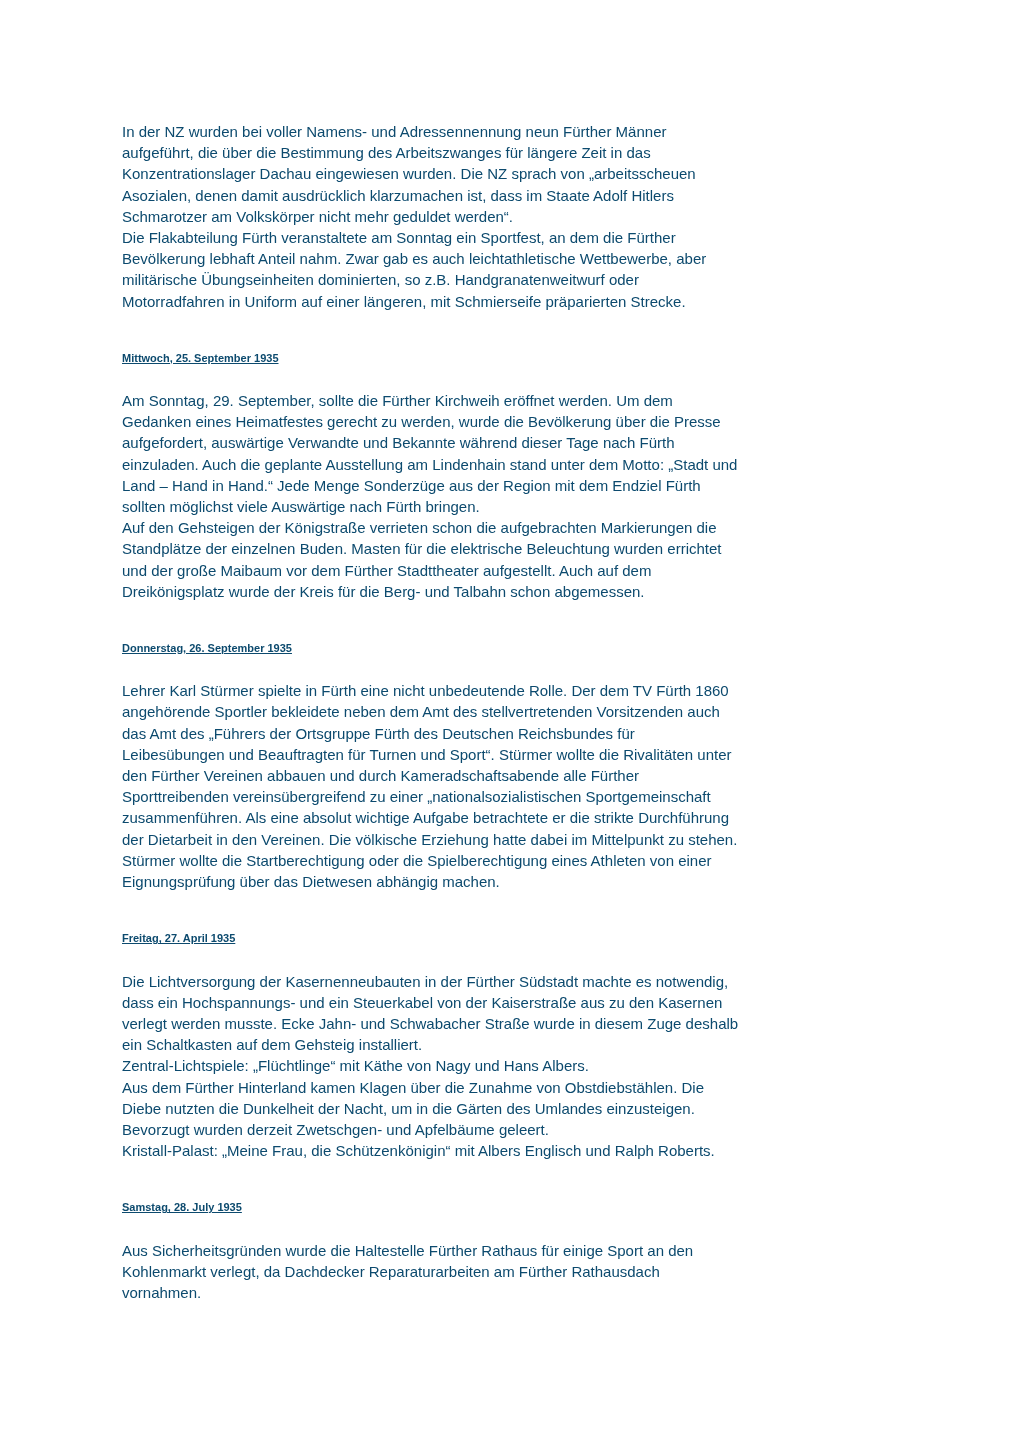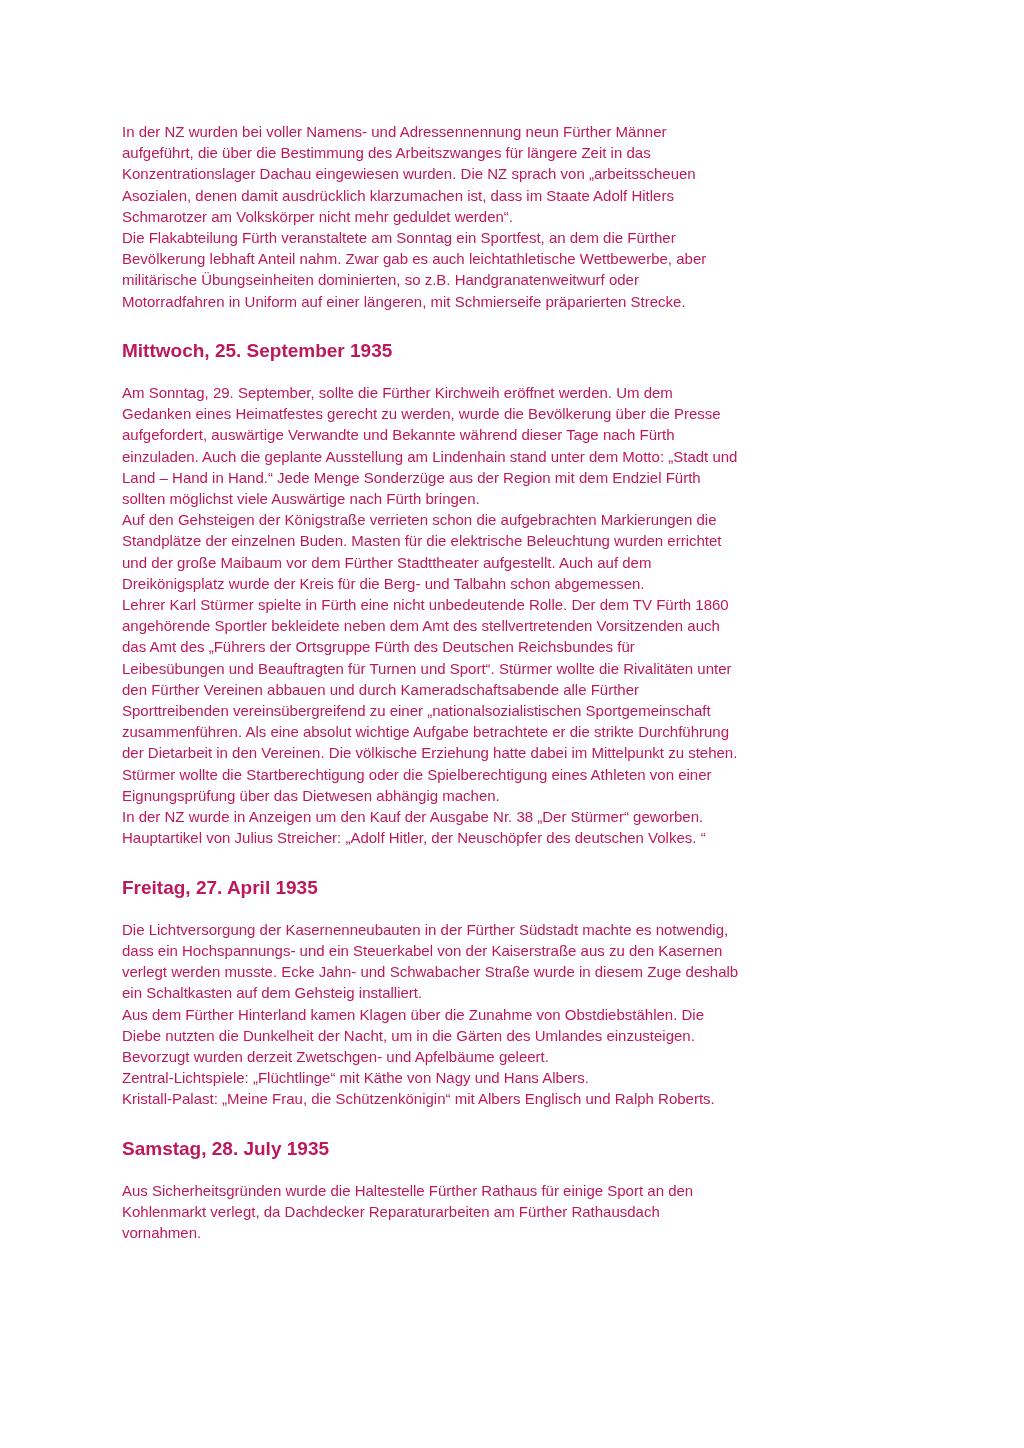--- a/index.html
+++ b/index.html
@@ -19,7 +19,7 @@
     left: 122px;
     top: 121px;
     width: 800px;
-    color: #be185d;
+    color: #0c4a6e;
     font-family: "Liberation Sans", "DejaVu Sans", sans-serif;
     font-size: 15px;
     line-height: 21.2px;

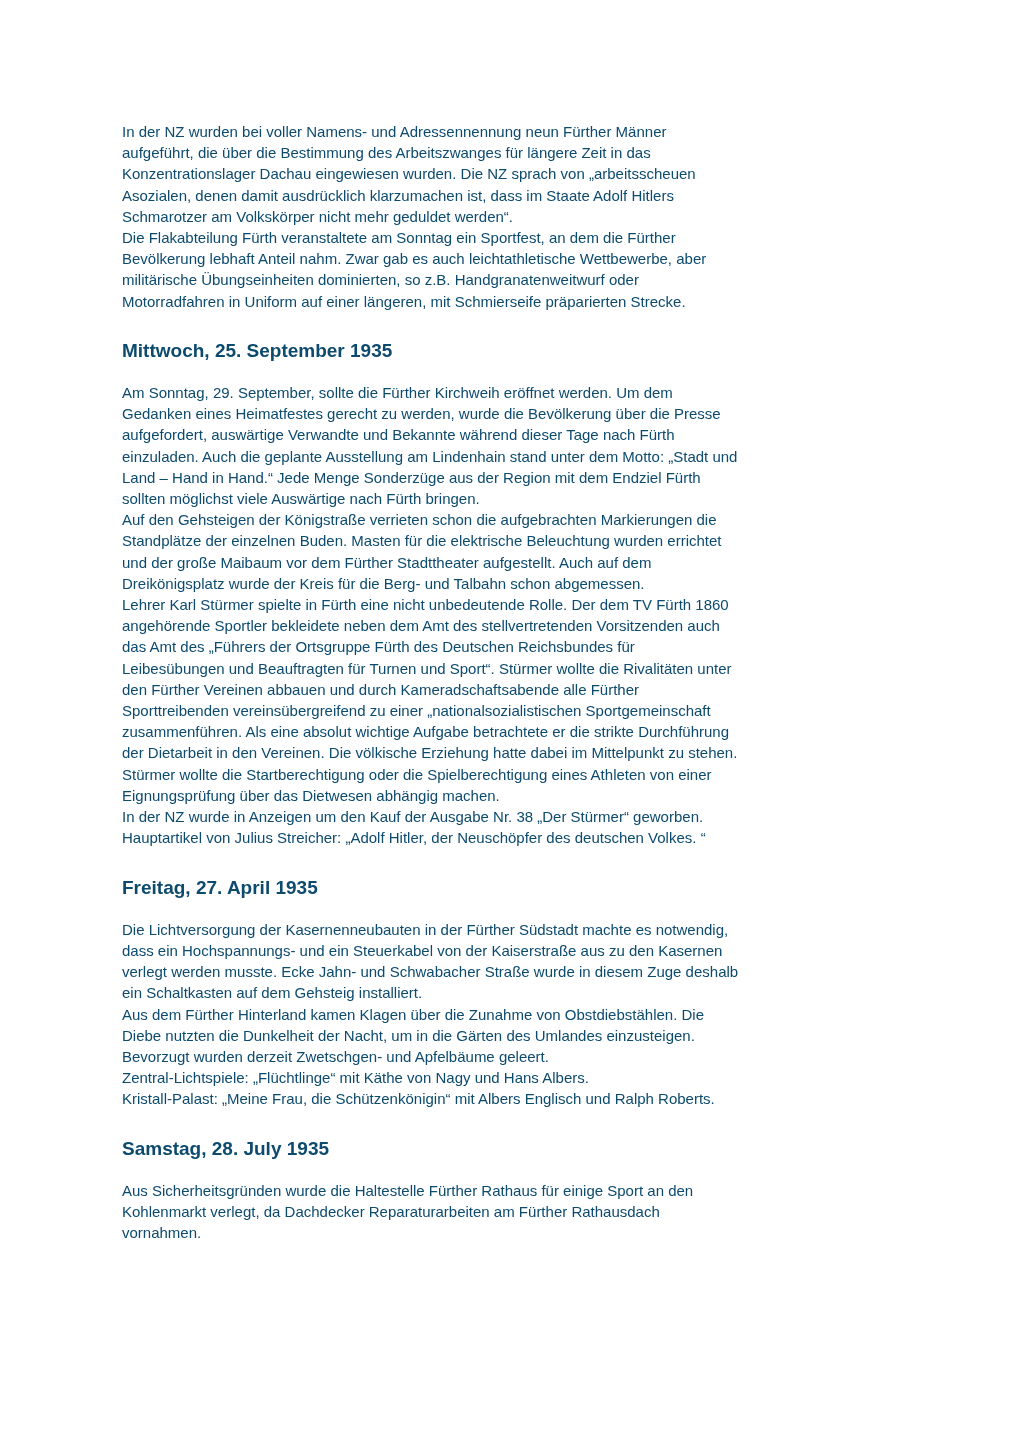--- a/index.html
+++ b/index.html
@@ -31,10 +31,11 @@
   }
   .content h2 {
     font-family: "Liberation Sans", "DejaVu Sans", sans-serif;
-    font-size: 19px;
+    font-size: 11px;
     line-height: 21.2px;
     font-weight: bold;
-    margin: 28px 0 21px 0;
+    margin: 36px 0 21px 0;
+    text-decoration: underline;
   }
   section { margin: 0; }
 </style>

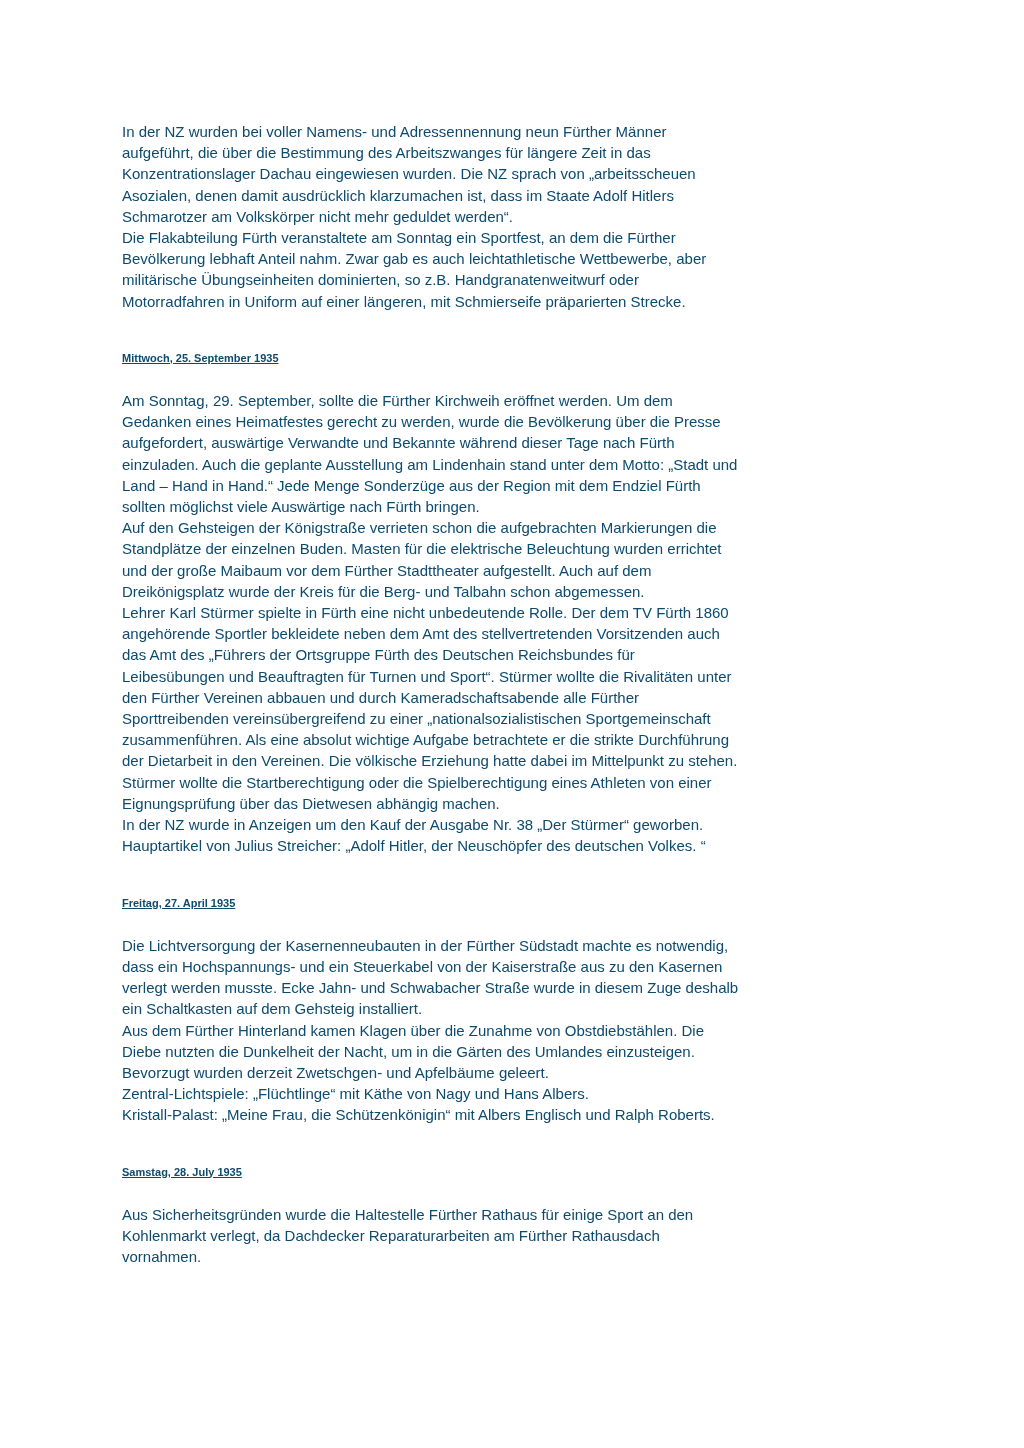--- a/index.html
+++ b/index.html
@@ -72,6 +72,7 @@
     </section>
 
     <section>
+      <h2>Donnerstag, 26. September 1935</h2>
       <p>Lehrer Karl Stürmer spielte in Fürth eine nicht unbedeutende Rolle. Der dem TV Fürth 1860
 angehörende Sportler bekleidete neben dem Amt des stellvertretenden Vorsitzenden auch
 das Amt des „Führers der Ortsgruppe Fürth des Deutschen Reichsbundes für

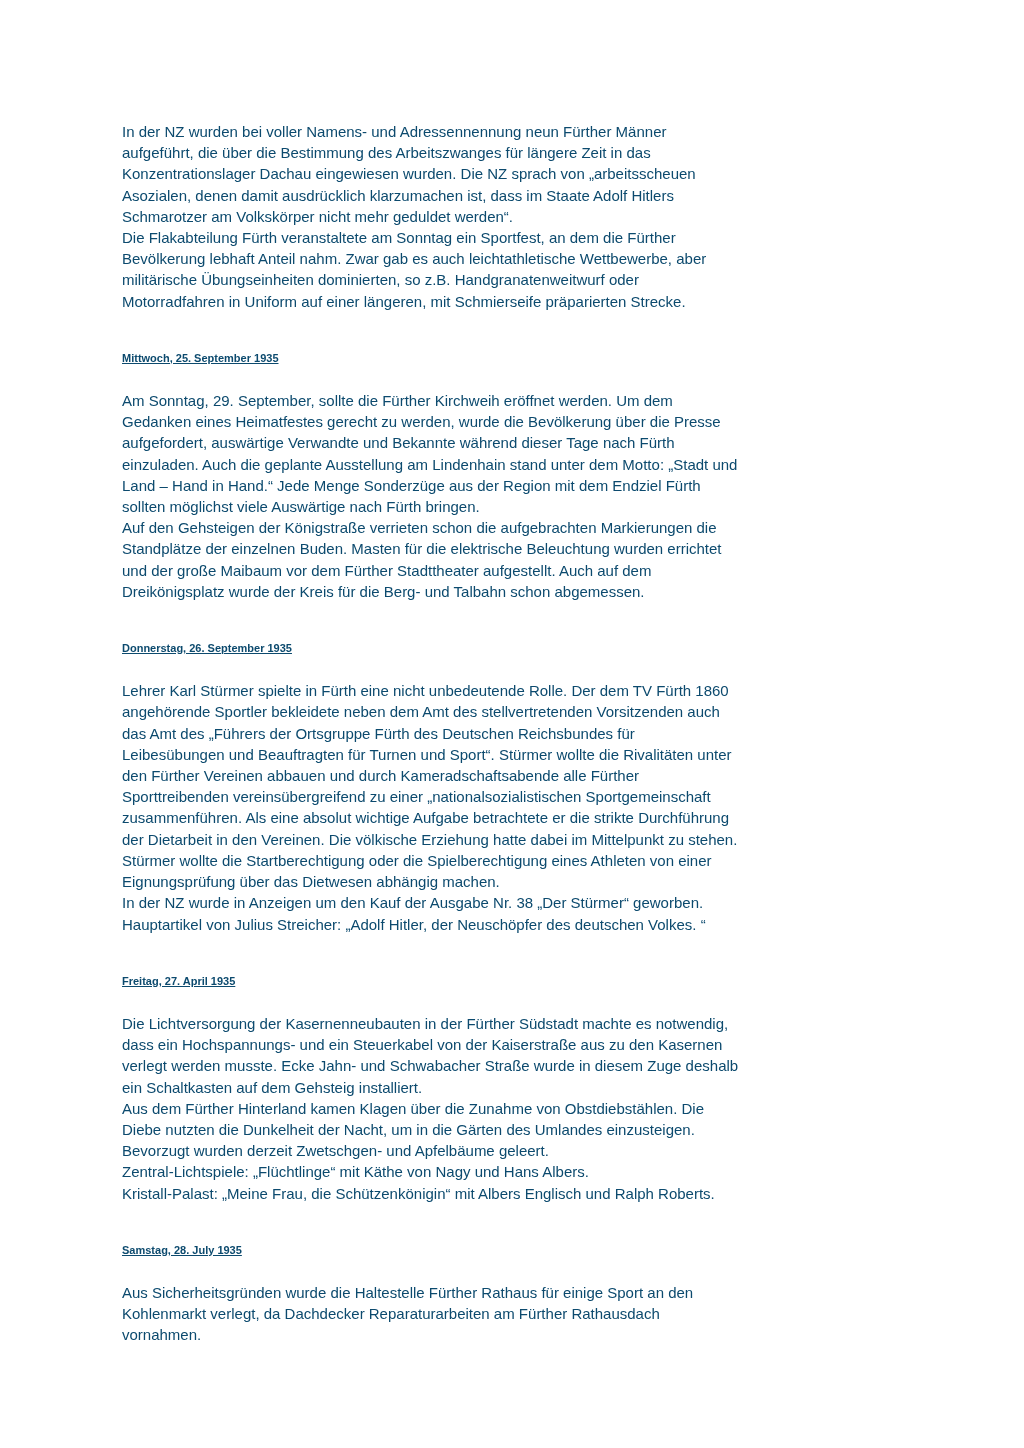--- a/index.html
+++ b/index.html
@@ -83,8 +83,6 @@
 der Dietarbeit in den Vereinen. Die völkische Erziehung hatte dabei im Mittelpunkt zu stehen.
 Stürmer wollte die Startberechtigung oder die Spielberechtigung eines Athleten von einer
 Eignungsprüfung über das Dietwesen abhängig machen.</p>
-      <p>In der NZ wurde in Anzeigen um den Kauf der Ausgabe Nr. 38 „Der Stürmer“ geworben.
-Hauptartikel von Julius Streicher: „Adolf Hitler, der Neuschöpfer des deutschen Volkes. “</p>
     </section>
 
     <section>

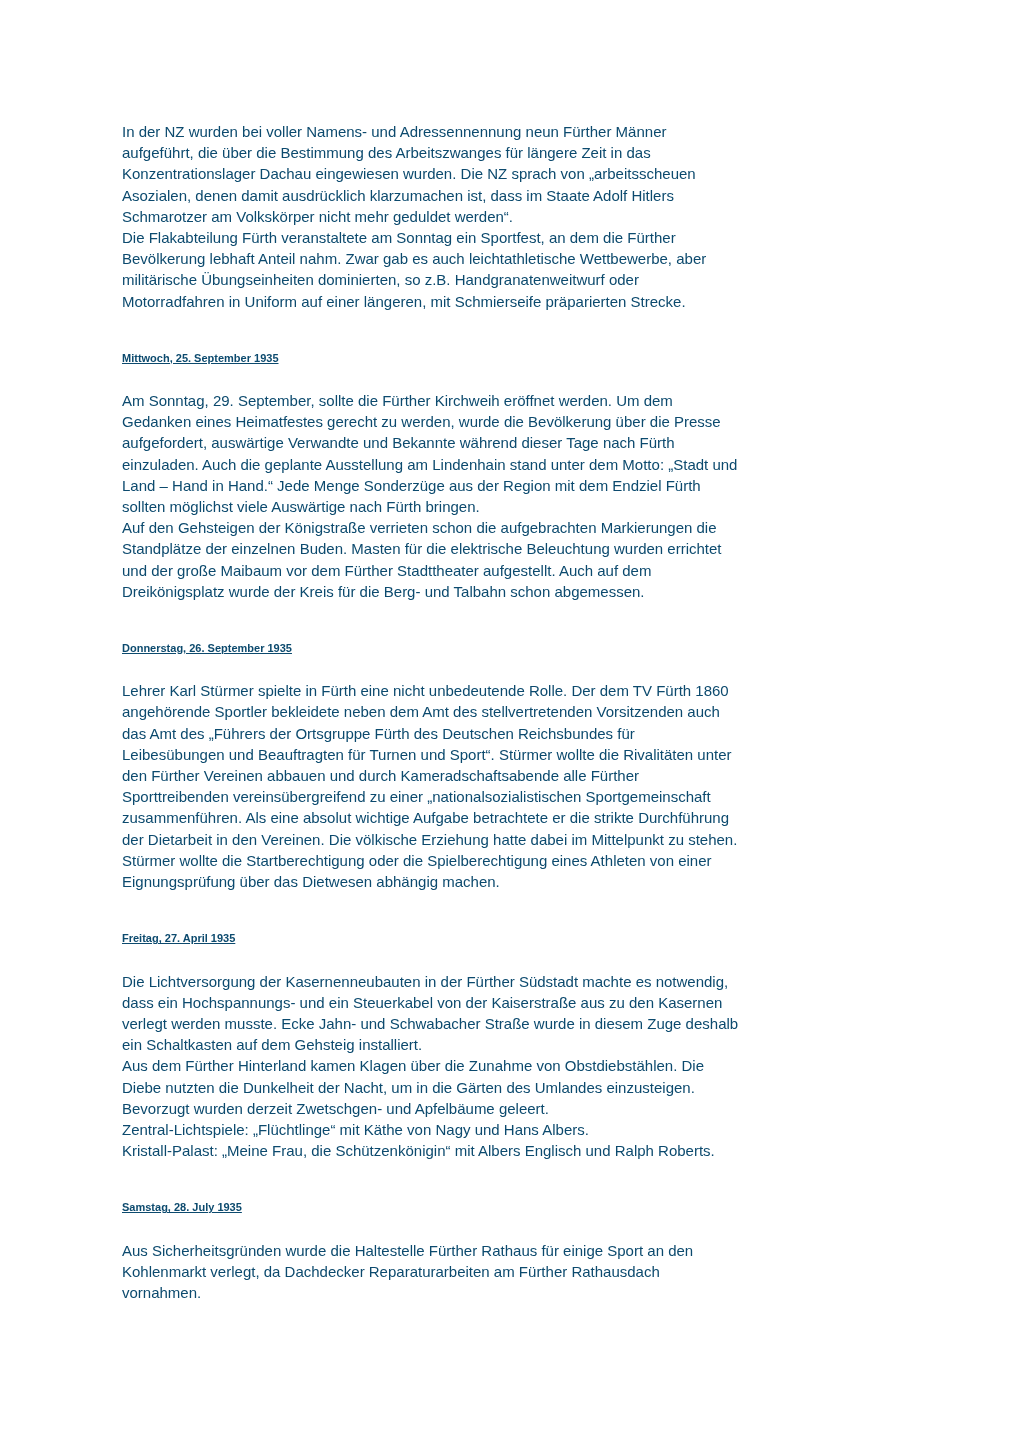--- a/index.html
+++ b/index.html
@@ -91,10 +91,10 @@
 dass ein Hochspannungs- und ein Steuerkabel von der Kaiserstraße aus zu den Kasernen
 verlegt werden musste. Ecke Jahn- und Schwabacher Straße wurde in diesem Zuge deshalb
 ein Schaltkasten auf dem Gehsteig installiert.</p>
+      <p>Zentral-Lichtspiele: „Flüchtlinge“ mit Käthe von Nagy und Hans Albers.</p>
       <p>Aus dem Fürther Hinterland kamen Klagen über die Zunahme von Obstdiebstählen. Die
 Diebe nutzten die Dunkelheit der Nacht, um in die Gärten des Umlandes einzusteigen.
 Bevorzugt wurden derzeit Zwetschgen- und Apfelbäume geleert.</p>
-      <p>Zentral-Lichtspiele: „Flüchtlinge“ mit Käthe von Nagy und Hans Albers.</p>
       <p>Kristall-Palast: „Meine Frau, die Schützenkönigin“ mit Albers Englisch und Ralph Roberts.</p>
     </section>
 

